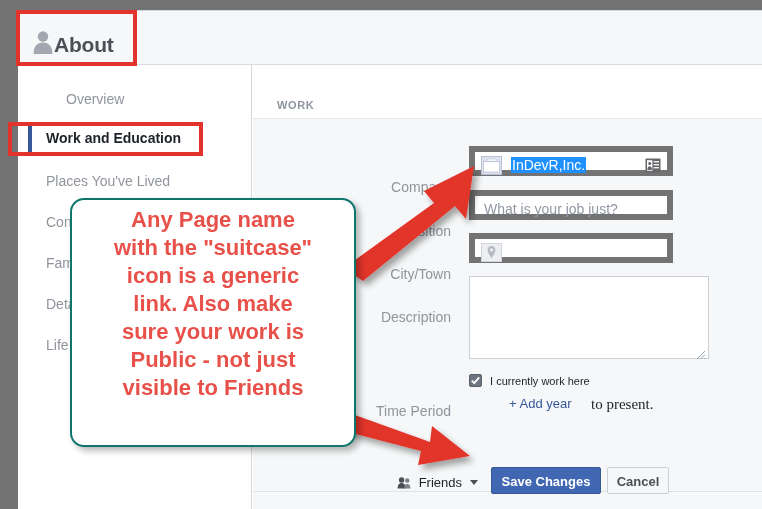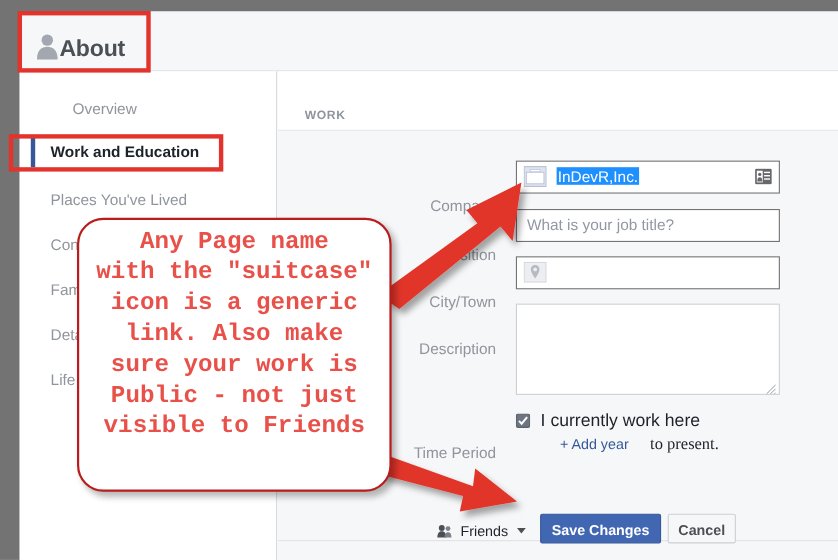--- a/index.html
+++ b/index.html
@@ -155,10 +155,10 @@
 
   .inputbox {
     position: relative;
-    width: 240px;
+    width: 204px;
     height: 27px;
     background: #ffffff;
-    border: 1px solid #737373;
+    border: 6px solid #737373;
     box-sizing: border-box;
   }
   .inputbox.tall { height: 30px; }

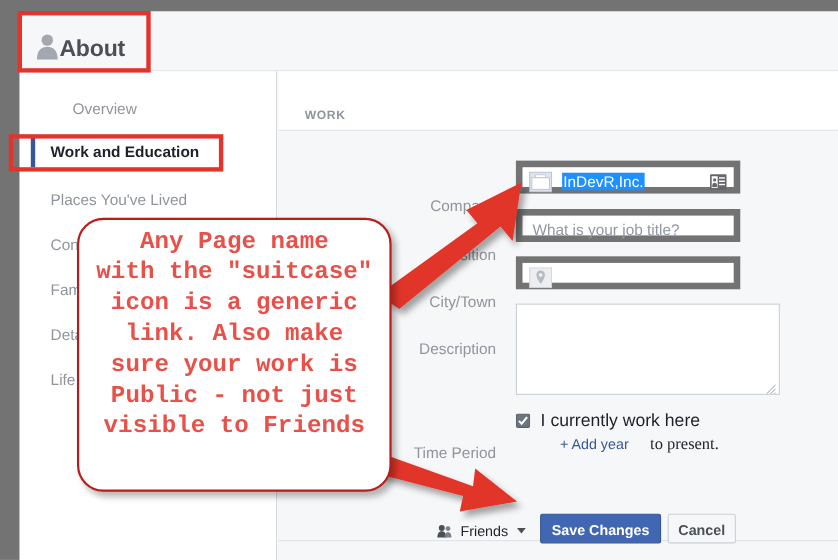--- a/index.html
+++ b/index.html
@@ -303,12 +303,11 @@
     width: 286px;
     height: 249px;
     background: #ffffff;
-    border: 2px solid #b91c1c;
-    border-radius: 24px;
+    border: 2px solid #0f766e;
+    border-radius: 14px;
     box-sizing: border-box;
     box-shadow: 4px 4px 6px rgba(0,0,0,0.28);
     padding: 6px 10px 0 10px;
-    font-family: Liberation Mono, monospace;
   }
   .callout-text {
     font-size: 22px;

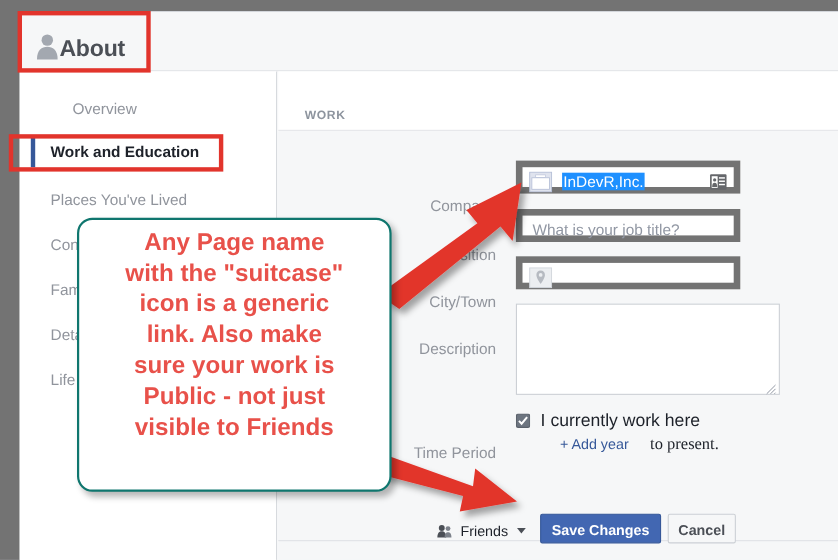--- a/index.html
+++ b/index.html
@@ -408,7 +408,7 @@
           <div class="flabel" style="top:5px;">Position</div>
           <div class="fctrl">
             <div class="inputbox tall">
-              <span class="inp-text ph">What is your job title?</span>
+              <span class="inp-text ph">What is your job just?</span>
             </div>
           </div>
         </div>

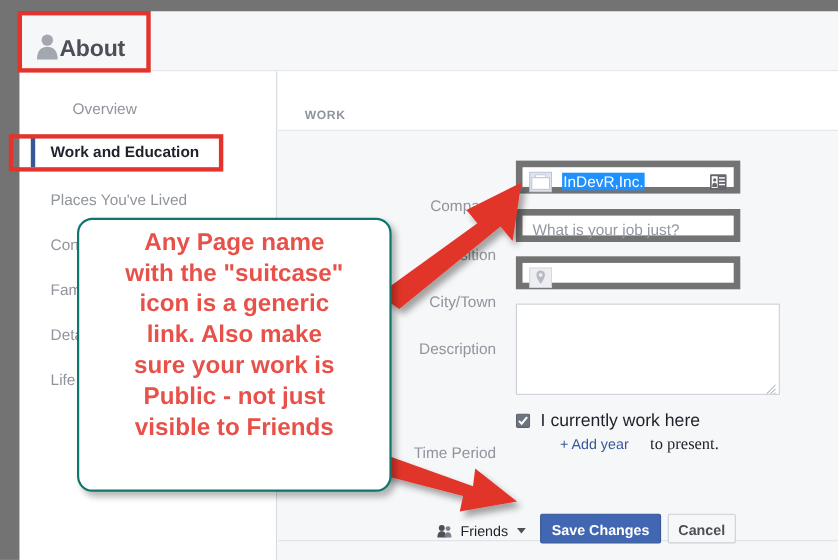--- a/index.html
+++ b/index.html
@@ -209,7 +209,7 @@
     height: 10px;
   }
 
-  .cbrow { position: absolute; left: 216px; font-size: 16px; color: #1d2129; }
+  .cbrow { position: absolute; left: 216px; font-size: 11px; color: #1d2129; }
   .cbox {
     display: inline-block;
     width: 13px;

